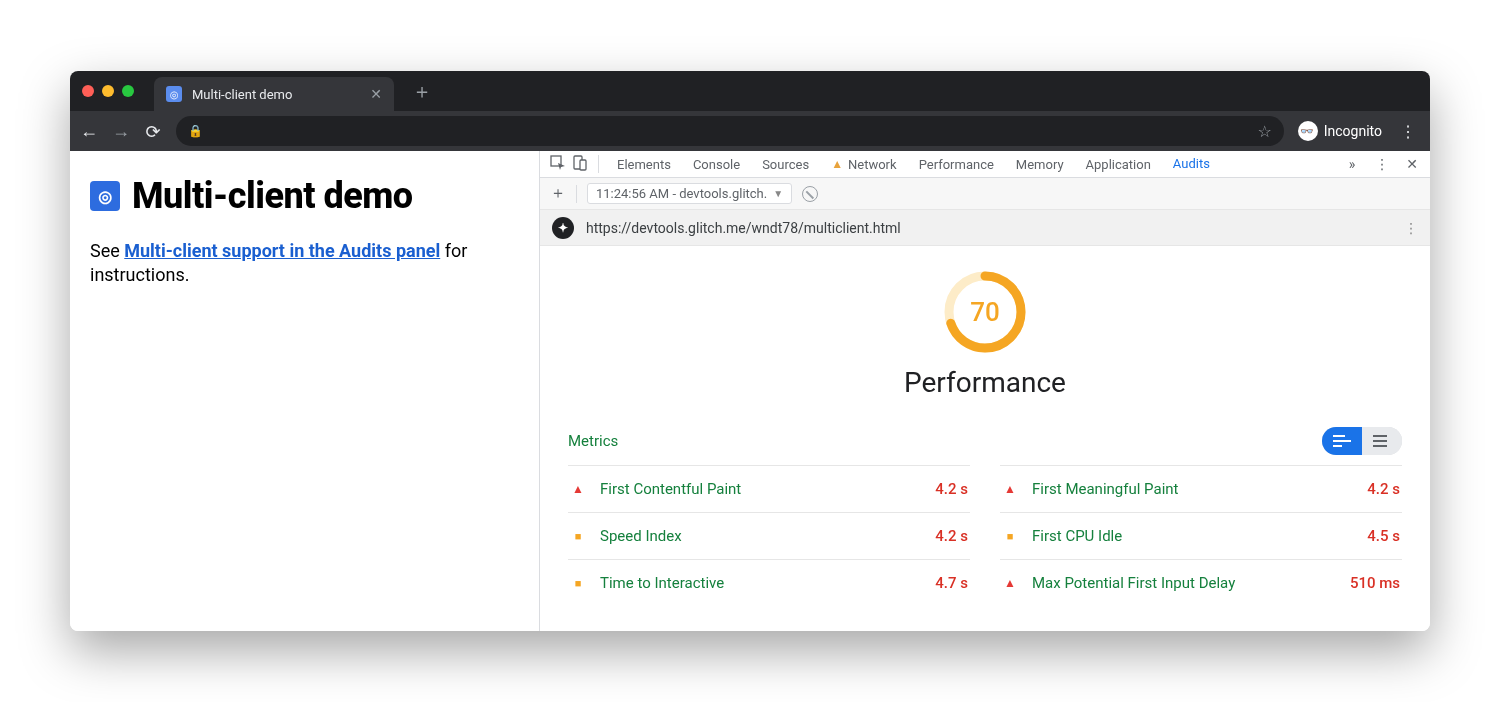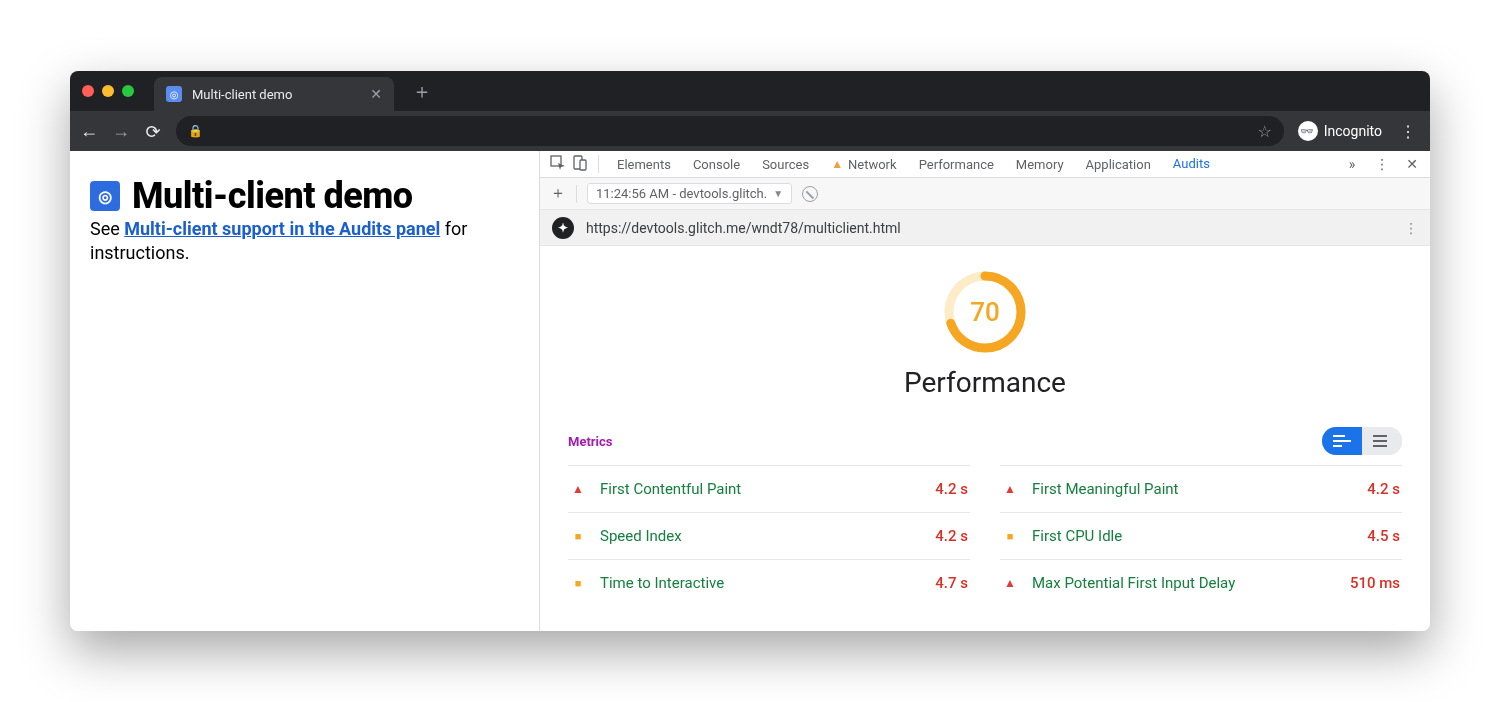--- a/index.html
+++ b/index.html
@@ -112,7 +112,7 @@
   width:30px;height:30px;background:#2d6cdf;border-radius:4px;
   display:inline-flex;align-items:center;justify-content:center;color:#fff;font-size:16px;
 }
-.page p { font-size:18px; line-height:1.35; }
+.page p { margin-top:22px; font-size:18px; line-height:1.35; }
 .page a { color:#1a5fd0; text-decoration:underline; font-weight:700; }
 
 .devtools {

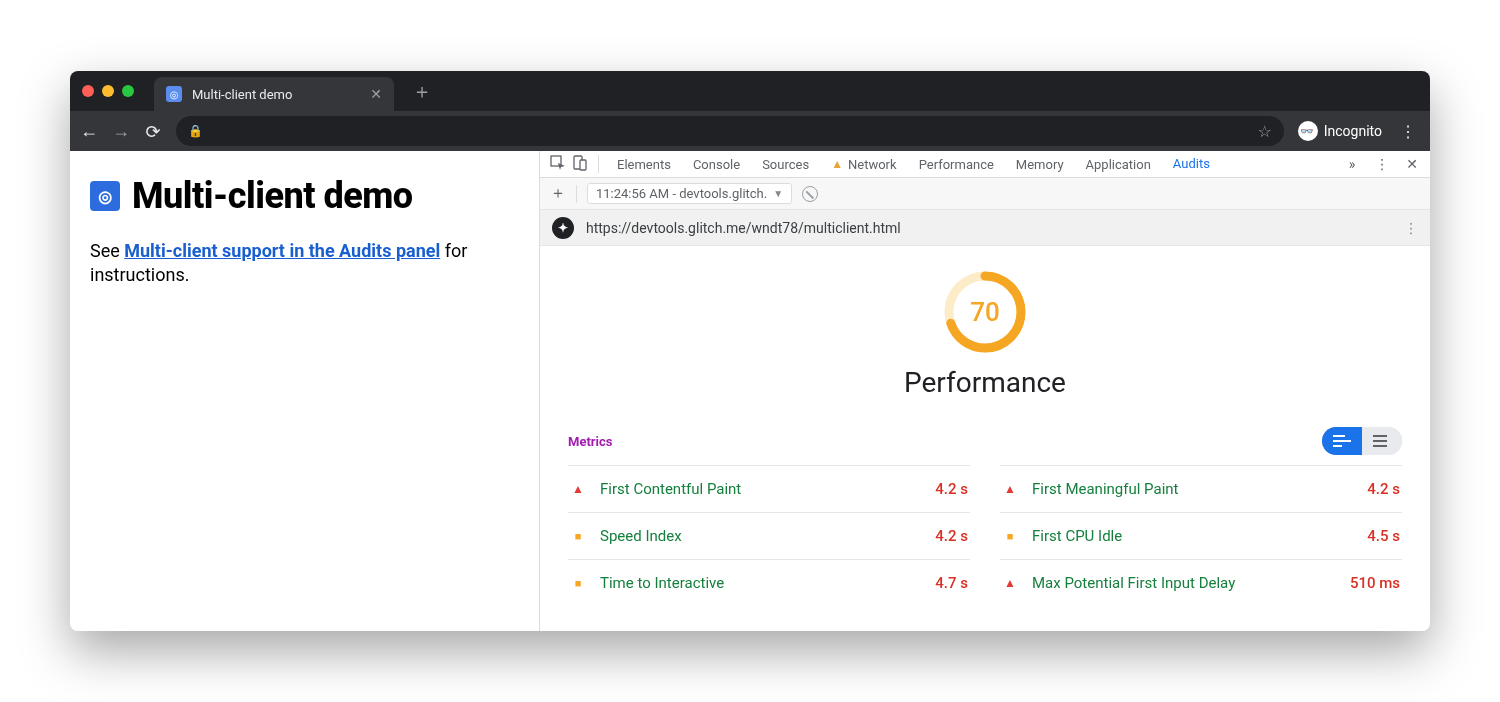--- a/index.html
+++ b/index.html
@@ -198,7 +198,7 @@
 .metrics-head {
   display:flex; align-items:center; margin-top:28px;
 }
-.metrics-head h3 { font-size:13px; font-weight:700; color:#a21caf; }
+.metrics-head h3 { font-size:15px; font-weight:400; color:#15803d; }
 .toggle-grp {
   margin-left:auto; display:flex; border-radius:16px; overflow:hidden;
   height:28px; box-shadow: inset 0 0 0 1px #dadce0;

